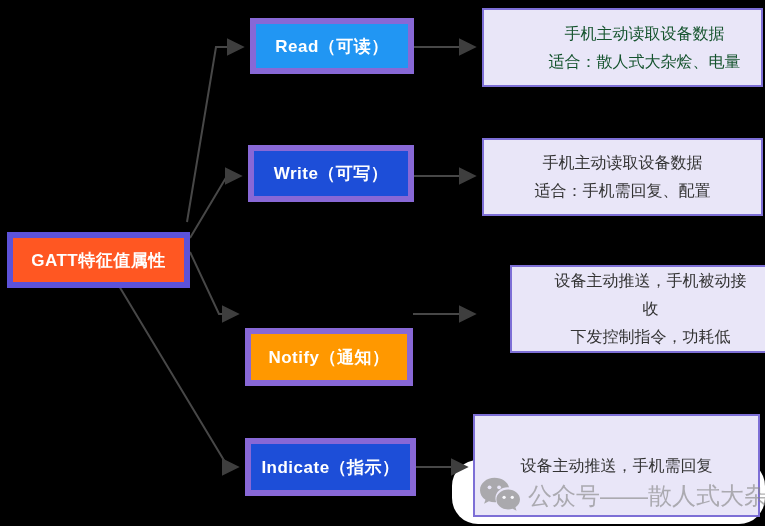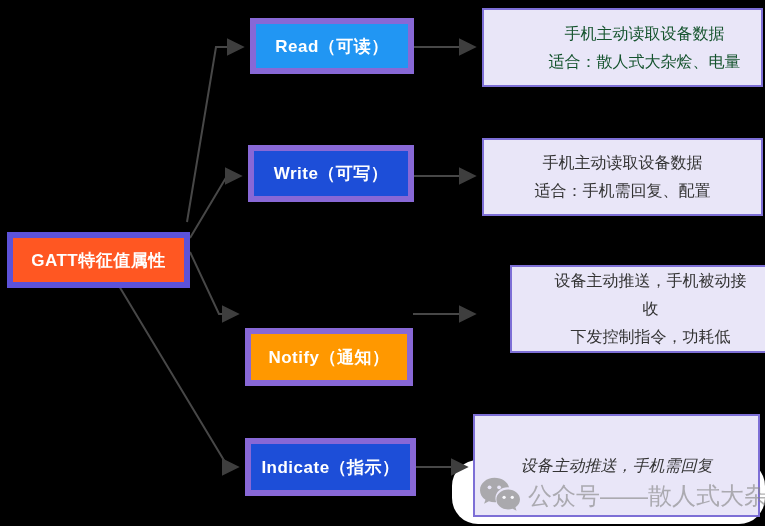--- a/index.html
+++ b/index.html
@@ -124,7 +124,7 @@
     <div class="line">下发控制指令，功耗低</div>
   </div>
 
-  <div class="desc desc-indicate" style="background-color: rgb(233, 230, 248); border-color: rgb(125, 111, 214); color: rgb(51, 51, 51); font-style: italic;">
+  <div class="desc desc-indicate" style="background-color: rgb(233, 230, 248); border-color: rgb(125, 111, 214); color: rgb(51, 51, 51);">
     <div class="line">设备主动推送，手机需回复</div>
   </div>
 

